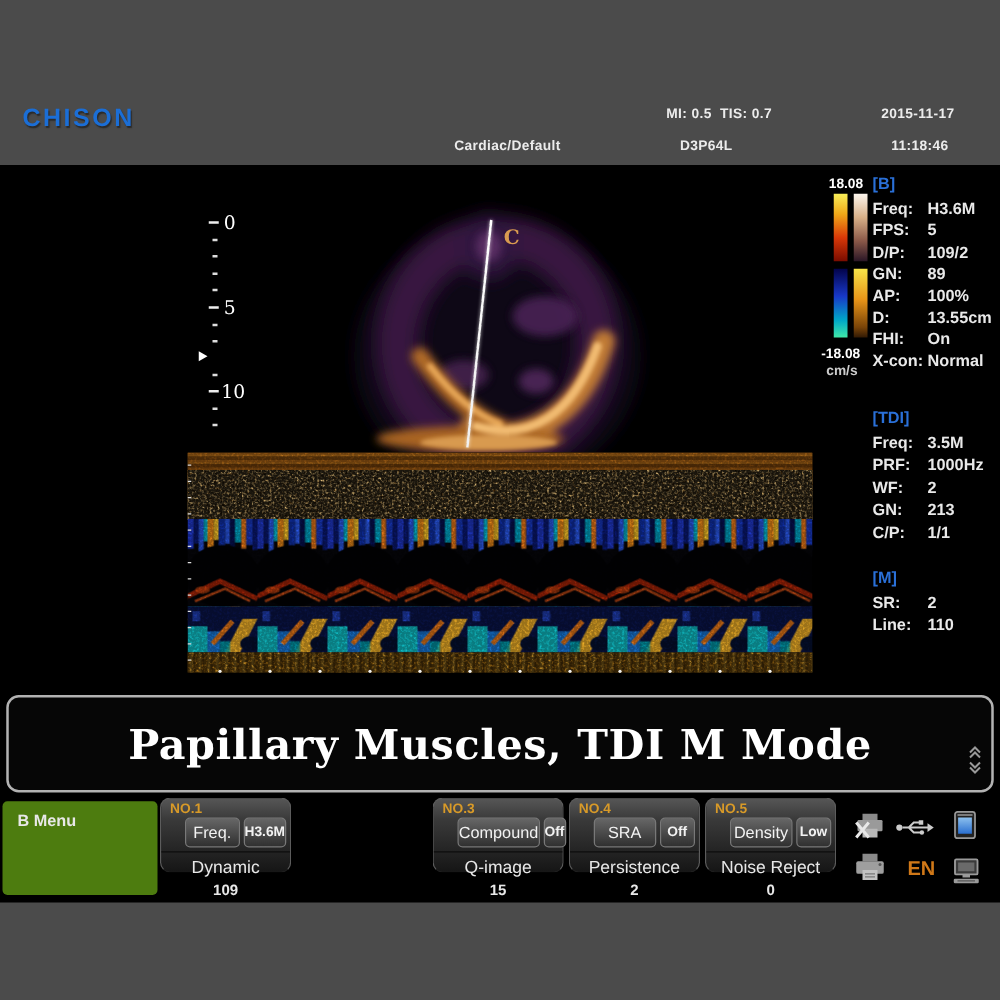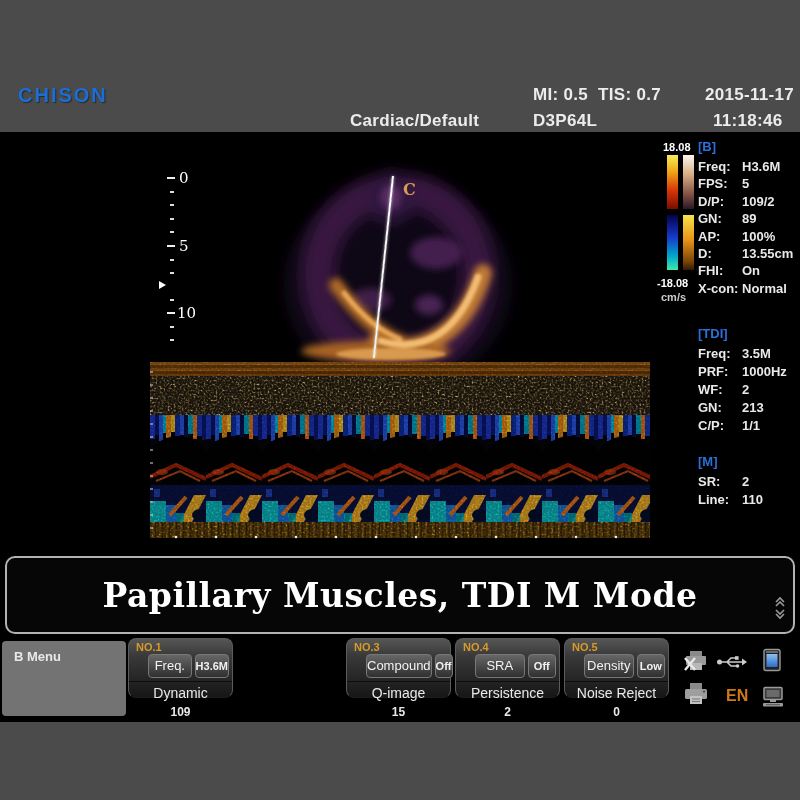--- a/index.html
+++ b/index.html
@@ -7,7 +7,7 @@
   .screen{position:relative;width:800px;height:800px;background:#4b4b4b;}
 
   
-  .hdr-text{position:absolute;color:#ececec;font-size:17px;font-weight:700;letter-spacing:.3px;}
+  .hdr-text{position:absolute;color:#ececec;font-size:11px;font-weight:700;letter-spacing:.3px;}
   .logo{position:absolute;left:18px;top:84px;font-size:20px;font-weight:700;letter-spacing:2px;
     color:#1b6ed6;text-shadow:1px 1px 1px #2a2a2a;}
 

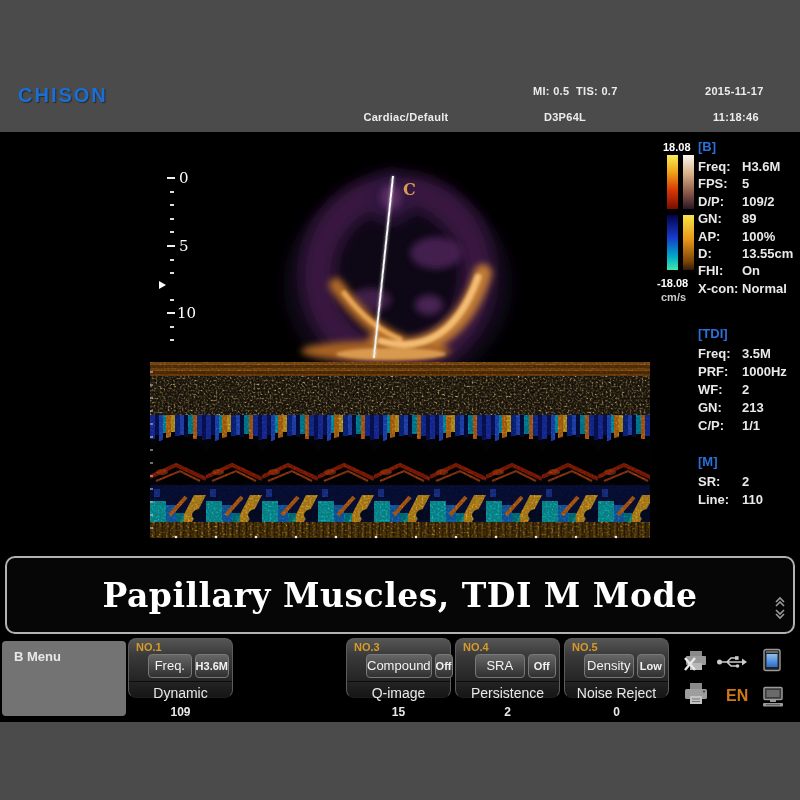--- a/index.html
+++ b/index.html
@@ -56,7 +56,7 @@
   .scrollers{position:absolute;right:6px;top:36px;display:flex;flex-direction:column;}
 
   
-  .bmenu{position:absolute;left:2px;top:641px;width:124px;height:75px;background:#737373;
+  .bmenu{position:absolute;left:2px;top:641px;width:124px;height:75px;background:#4d7c0f;
     border-radius:4px;color:#e8e8e8;font:700 13px "Liberation Sans",sans-serif;}
   .bmenu span{display:block;padding:8px 0 0 12px;}
   .panel{position:absolute;top:638px;width:105px;height:60px;border-radius:8px;

